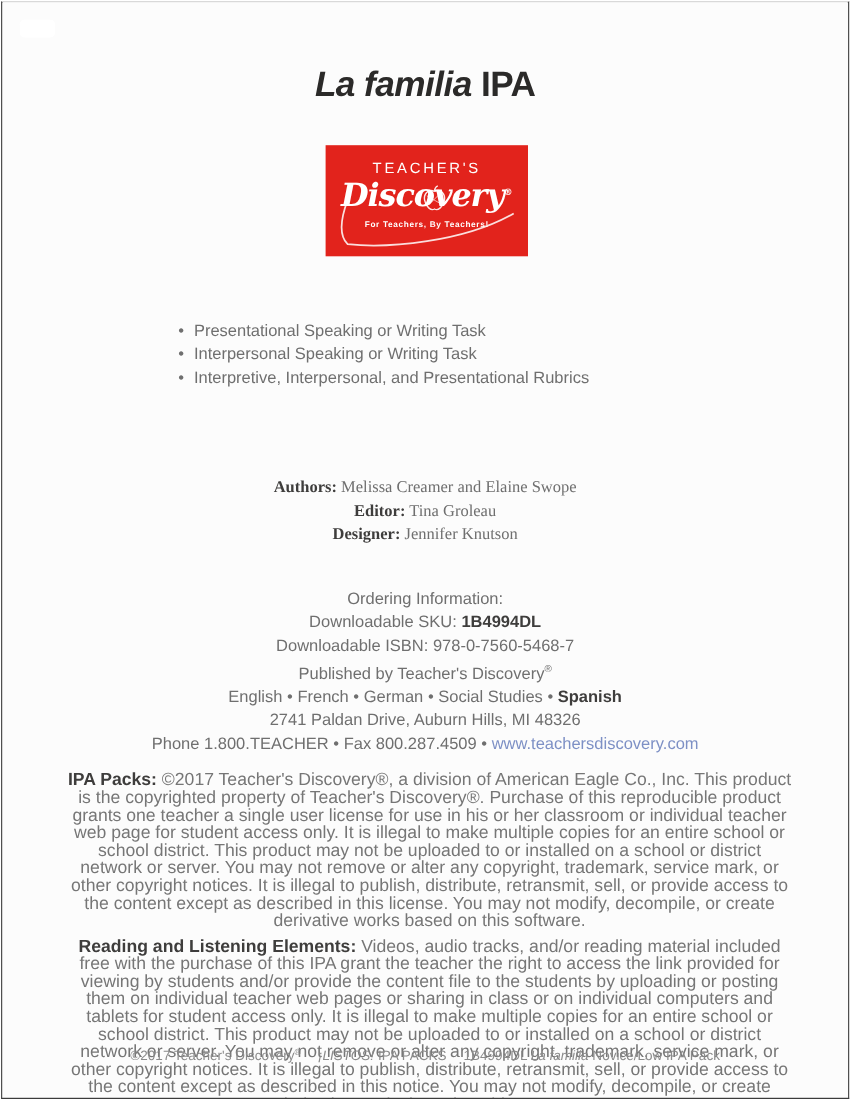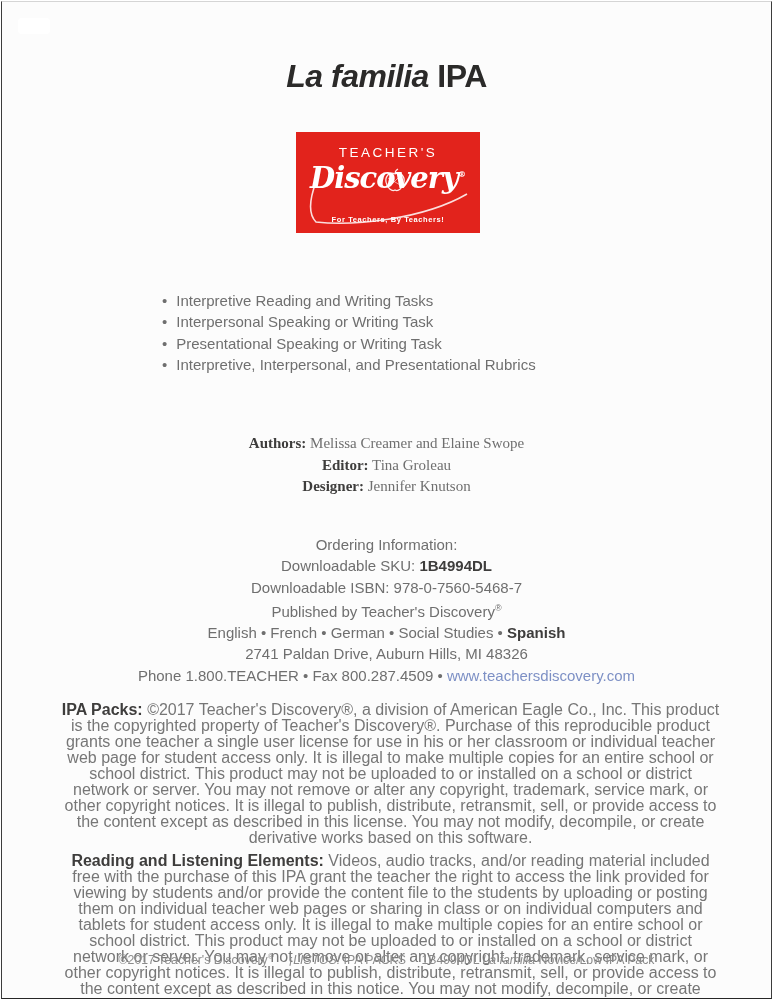--- a/index.html
+++ b/index.html
@@ -48,7 +48,7 @@
   .logo-swoosh{position:absolute;left:6px;top:48px;z-index:1;}
   .apple{position:absolute;left:86px;top:36px;z-index:1;opacity:.9;}
   .logo-tagline{
-    margin-top:21px;
+    margin-top:5px;
     font-size:7.5px;font-weight:bold;letter-spacing:0.6px;
   }
 

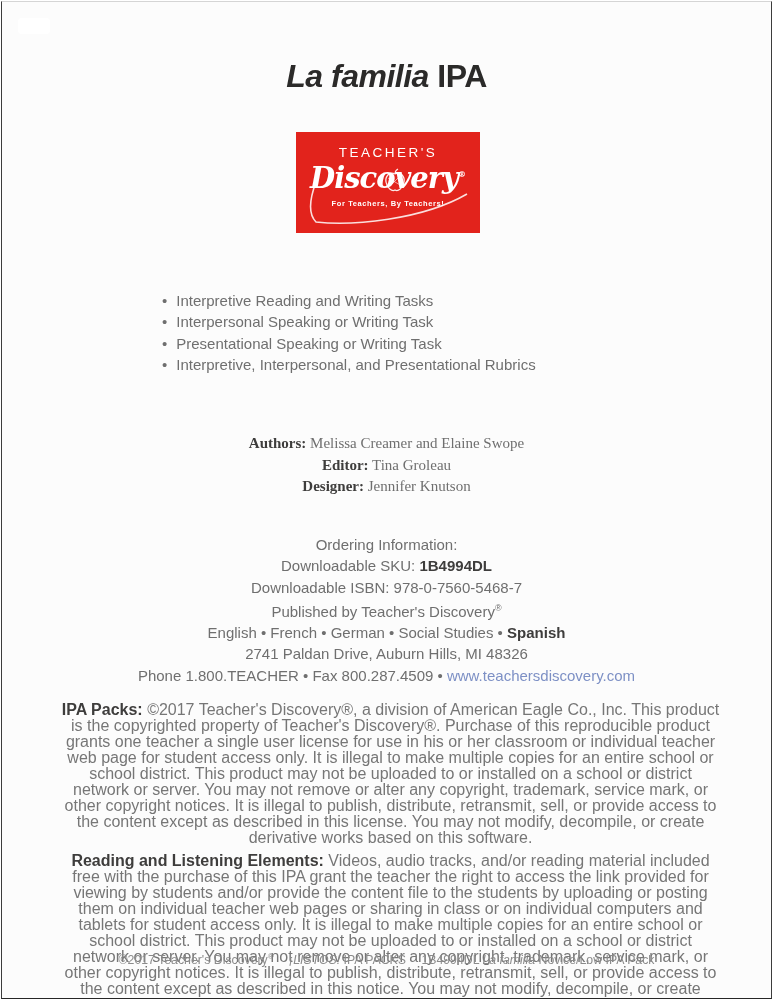--- a/index.html
+++ b/index.html
@@ -126,7 +126,6 @@
 
 
   <ul class="bullets">
-    <li>Interpretive Reading and Writing Tasks</li>
     <li>Interpersonal Speaking or Writing Task</li>
     <li>Presentational Speaking or Writing Task</li>
     <li>Interpretive, Interpersonal, and Presentational Rubrics</li>

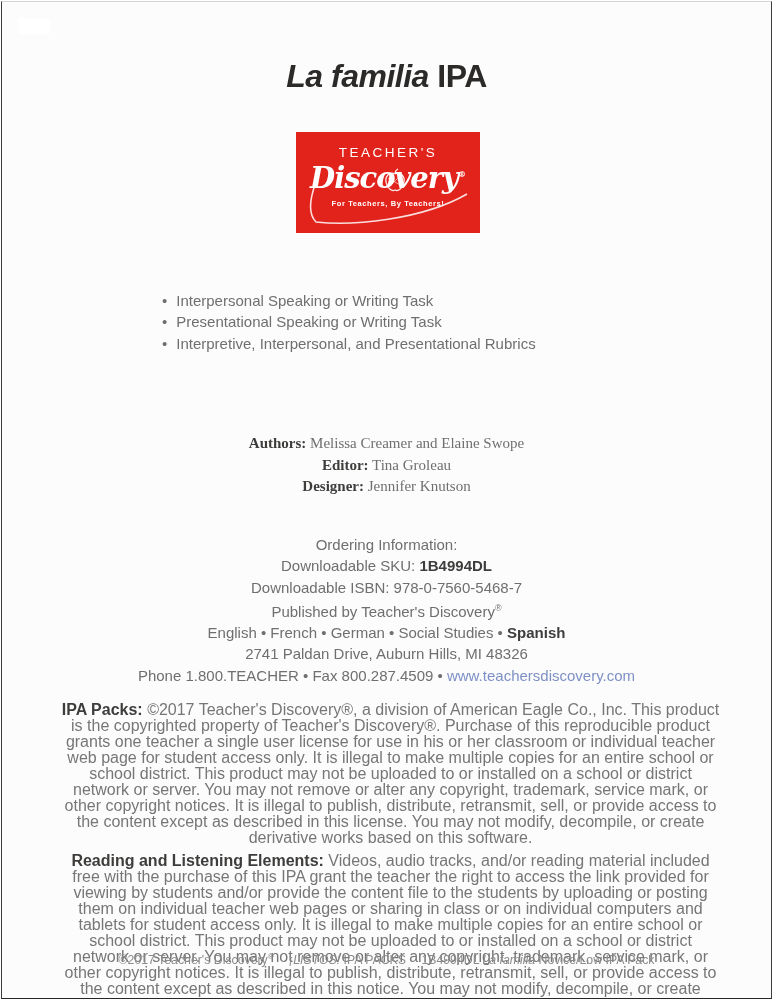--- a/index.html
+++ b/index.html
@@ -126,8 +126,8 @@
 
 
   <ul class="bullets">
+    <li>Presentational Speaking or Writing Task</li>
     <li>Interpersonal Speaking or Writing Task</li>
-    <li>Presentational Speaking or Writing Task</li>
     <li>Interpretive, Interpersonal, and Presentational Rubrics</li>
   </ul>
 

